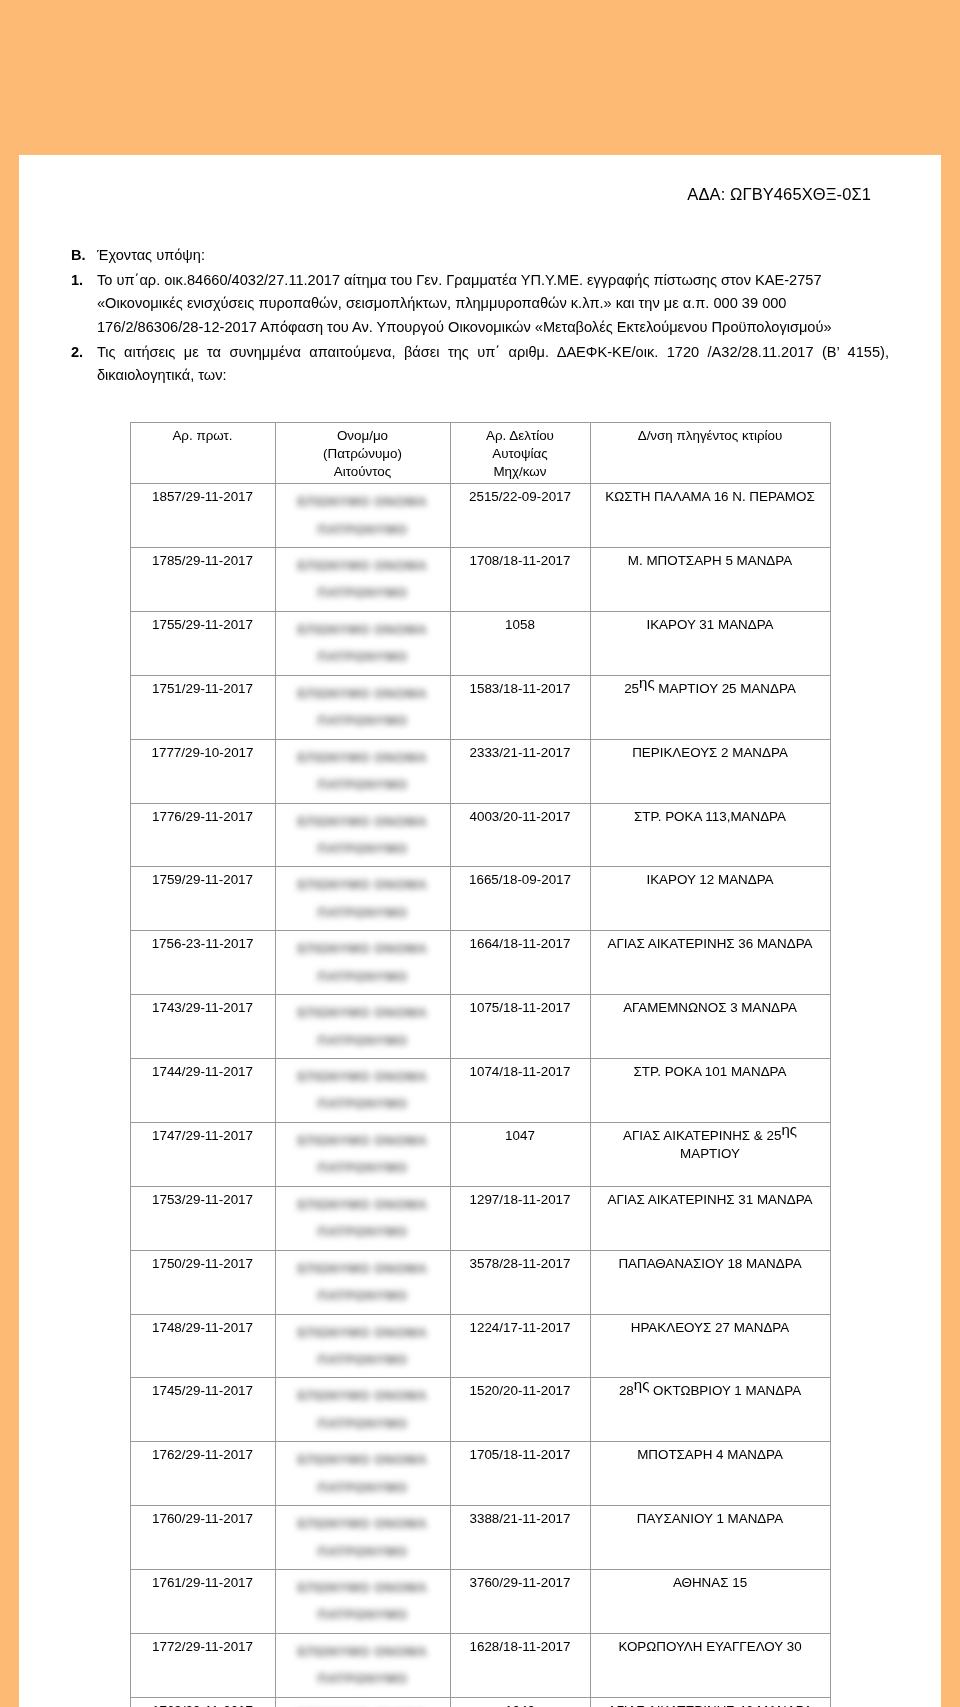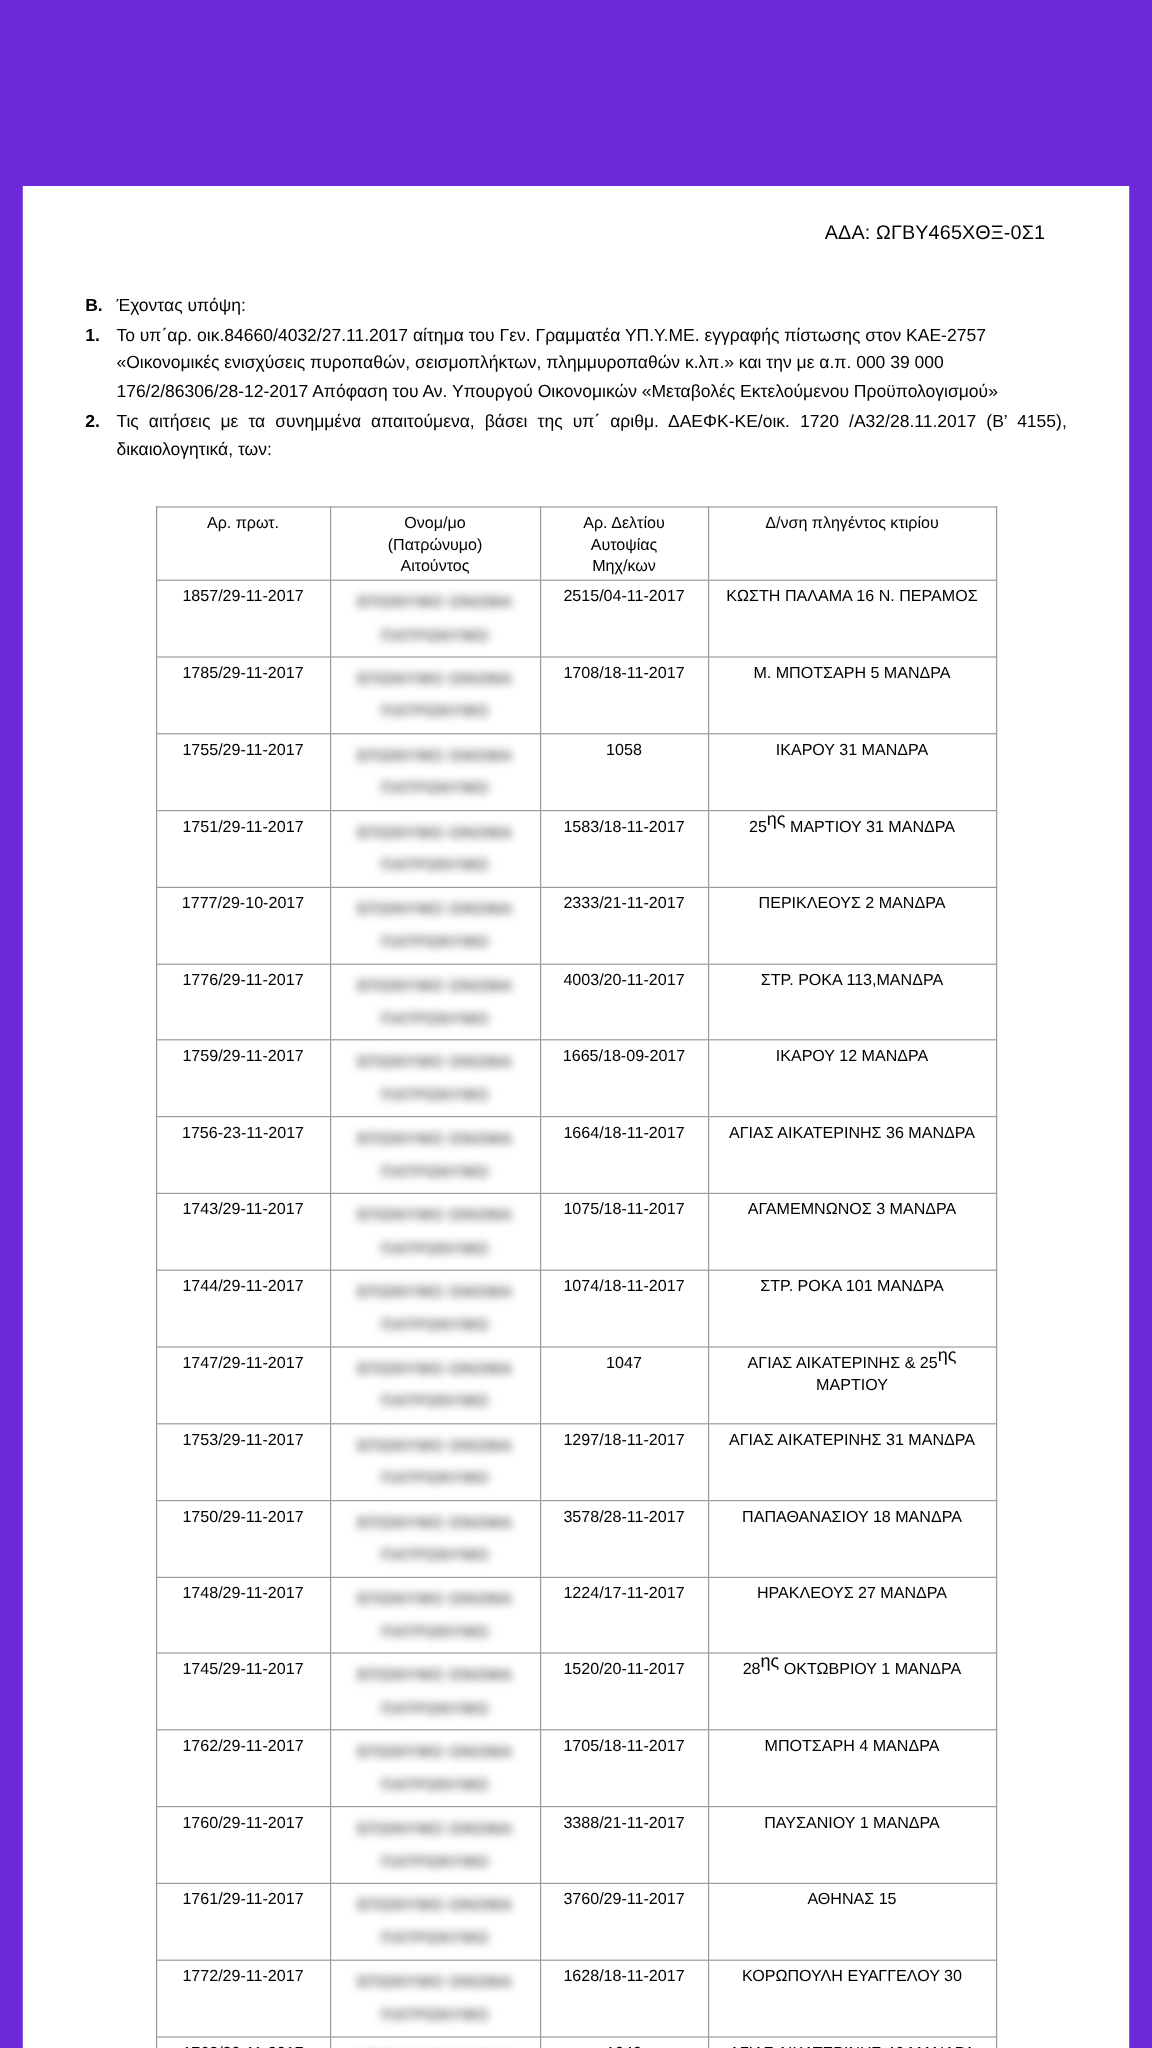--- a/index.html
+++ b/index.html
@@ -19,7 +19,7 @@
     position: relative;
     width: 960px;
     min-height: 1707px;
-    background: #6d28d9;
+    background: #fdba74;
     box-sizing: border-box;
   }
 

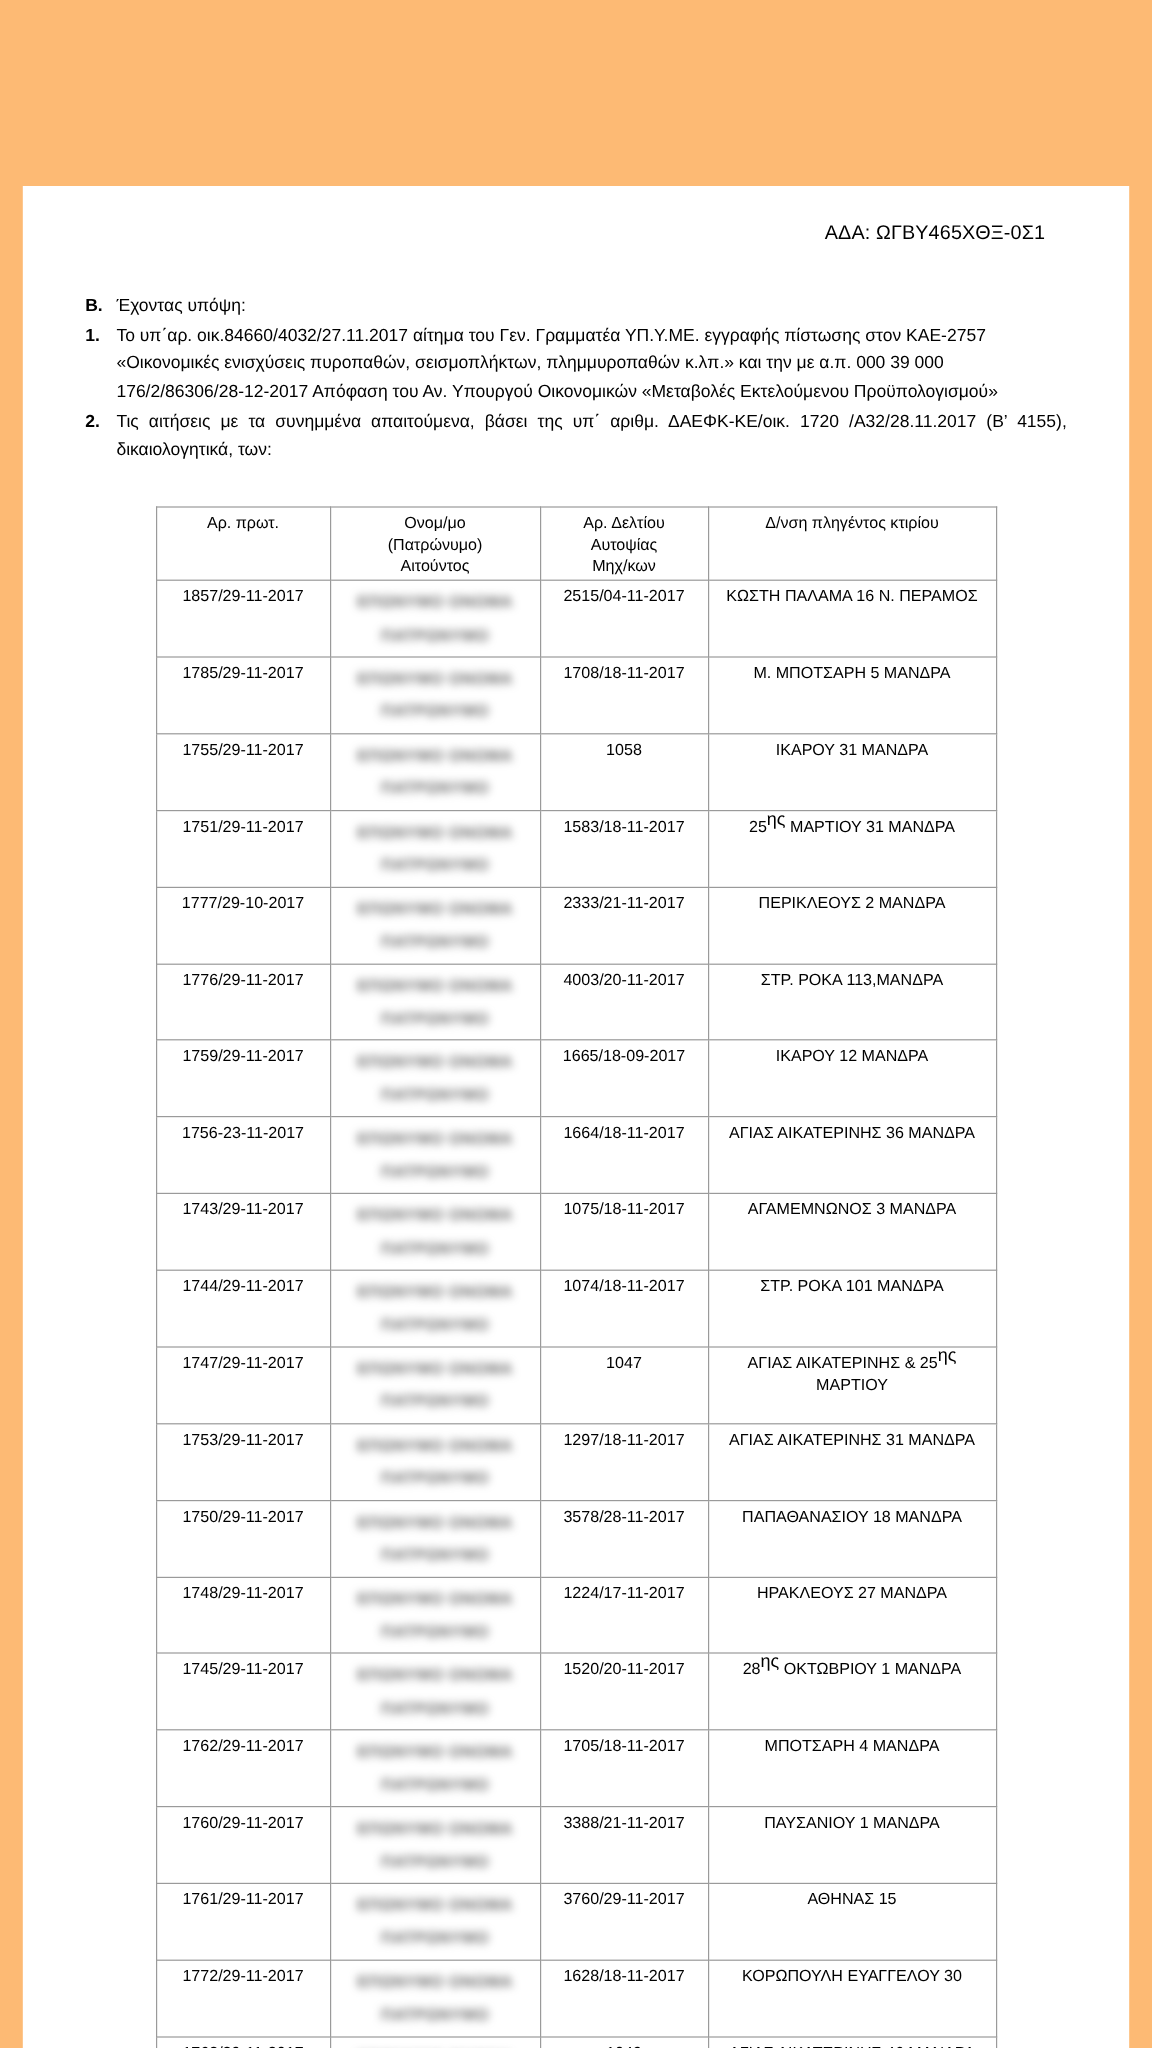--- a/index.html
+++ b/index.html
@@ -193,7 +193,7 @@
                 <div class="blurname l2">ΠΑΤΡΩΝΥΜΟ</div>
               </div>
             </td>
-            <td>2515/04-11-2017</td>
+            <td>2515/22-09-2017</td>
             <td>ΚΩΣΤΗ ΠΑΛΑΜΑ 16 Ν. ΠΕΡΑΜΟΣ</td>
           </tr>
           <tr>

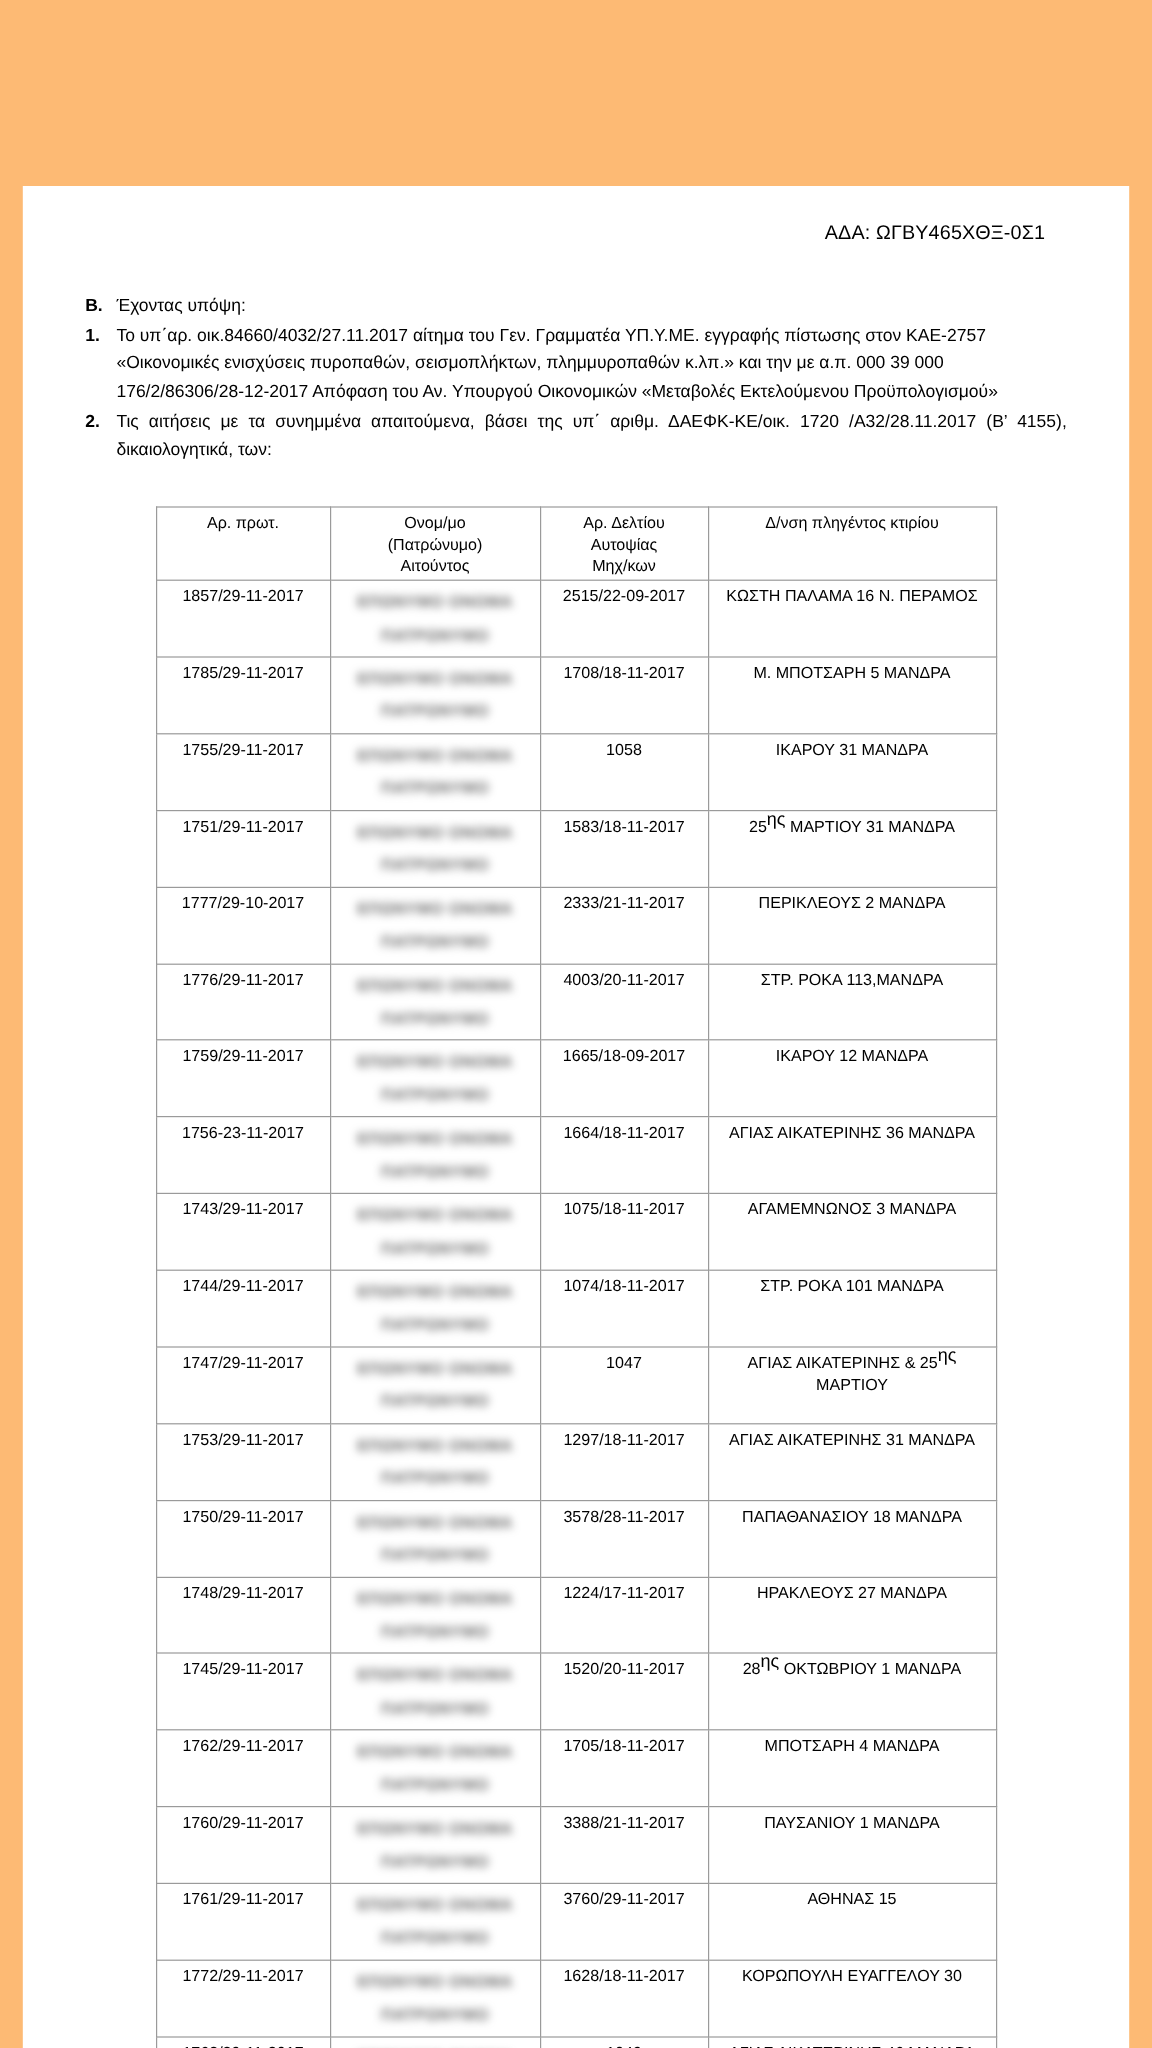--- a/index.html
+++ b/index.html
@@ -227,7 +227,7 @@
               </div>
             </td>
             <td>1583/18-11-2017</td>
-            <td><span>25</span><sup class="ord">ης</sup><span> ΜΑΡΤΙΟΥ 31 ΜΑΝΔΡΑ</span></td>
+            <td><span>25</span><sup class="ord">ης</sup><span> ΜΑΡΤΙΟΥ 25 ΜΑΝΔΡΑ</span></td>
           </tr>
           <tr>
             <td>1777/29-10-2017</td>

